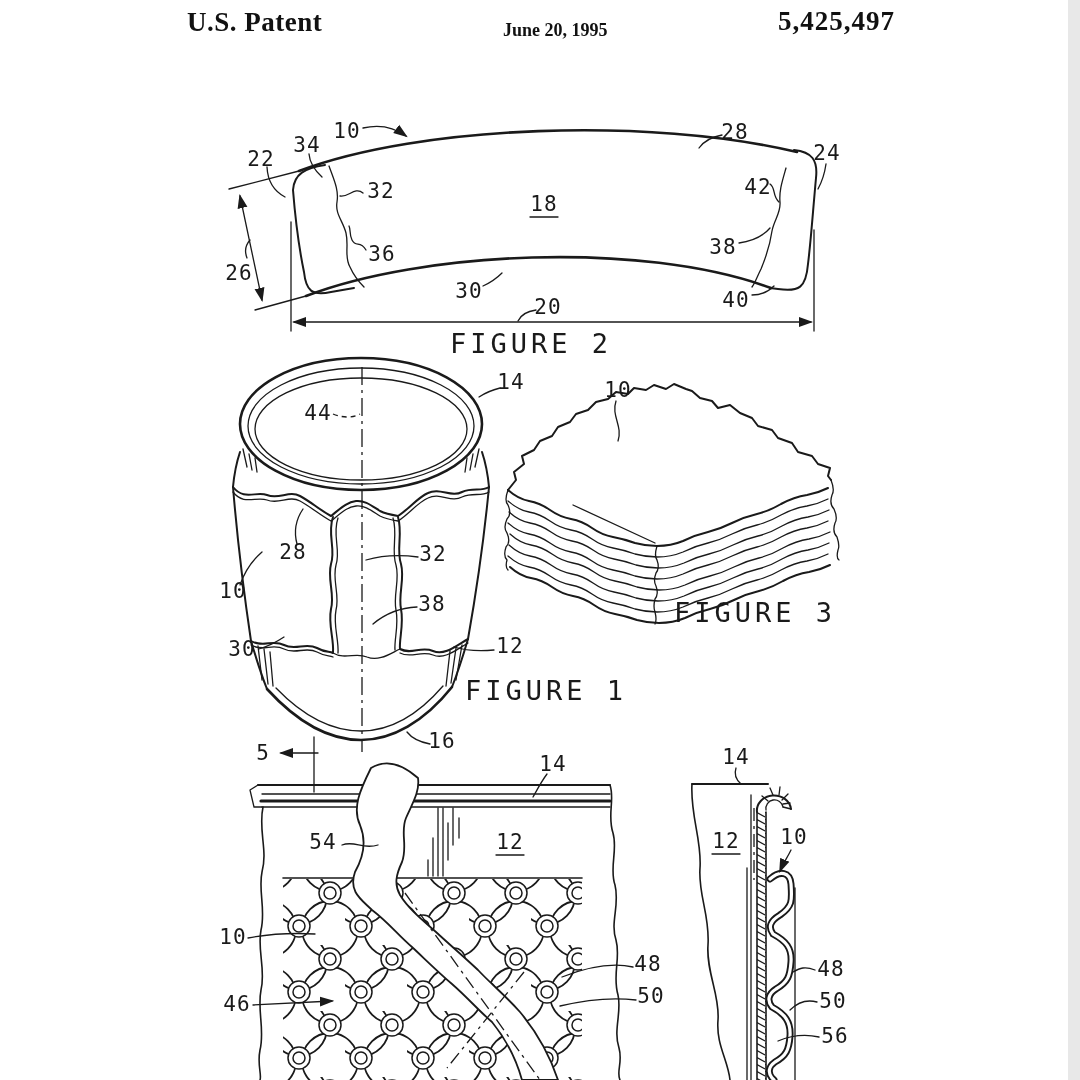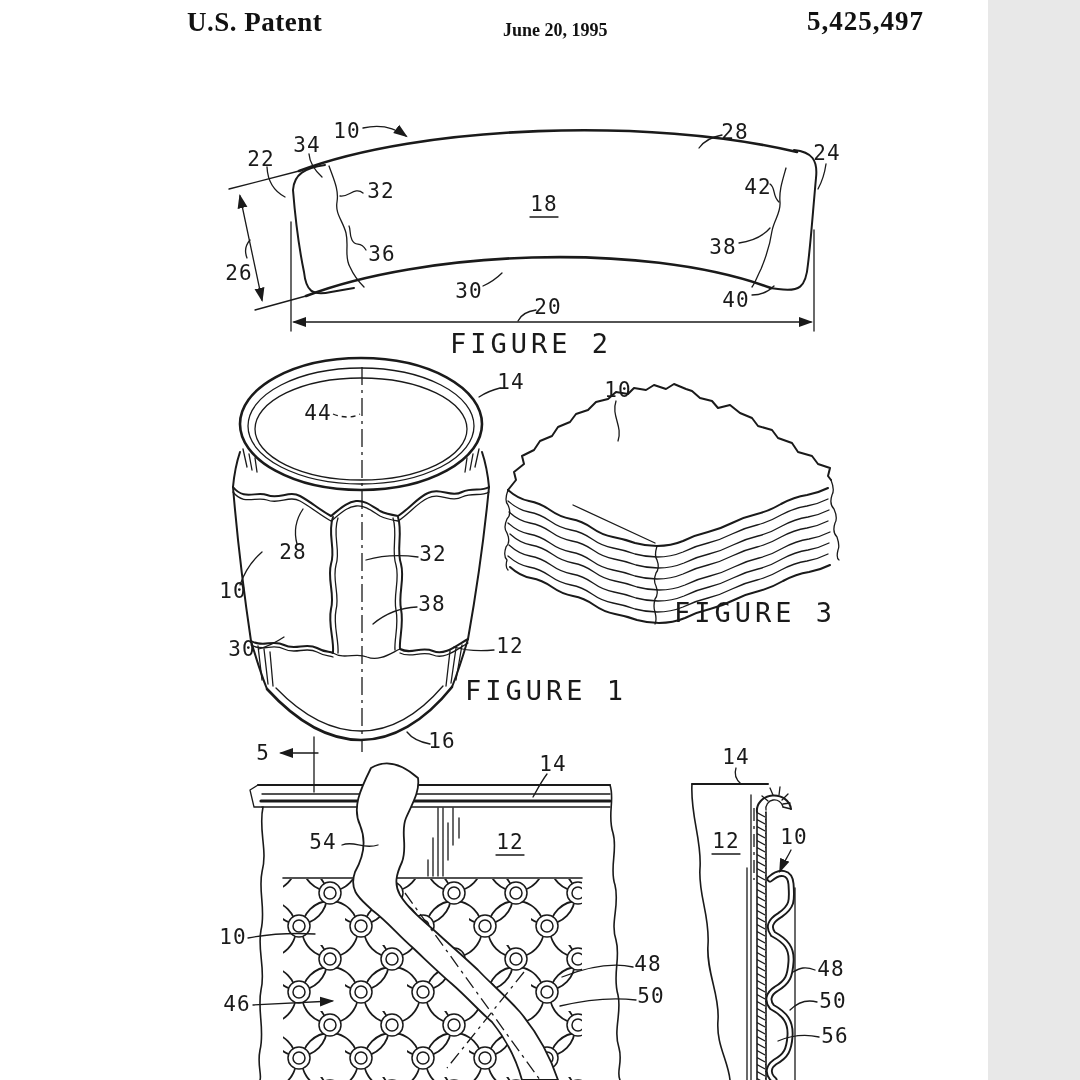--- a/index.html
+++ b/index.html
@@ -3,7 +3,7 @@
 <meta charset="utf-8">
 <style>
   html,body{margin:0;padding:0;background:#e8e8e8;}
-  .page{position:relative;width:988px;height:1080px;background:#ffffff;overflow:hidden;
+  .page{position:relative;width:1068px;height:1080px;background:#ffffff;overflow:hidden;
         font-family:"Liberation Serif",serif;color:#1a1a1a;}
   .hdr{position:absolute;white-space:nowrap;font-weight:bold;color:#111;}
   .hdr-title{left:187px;top:7px;font-size:27px;letter-spacing:0.5px;}

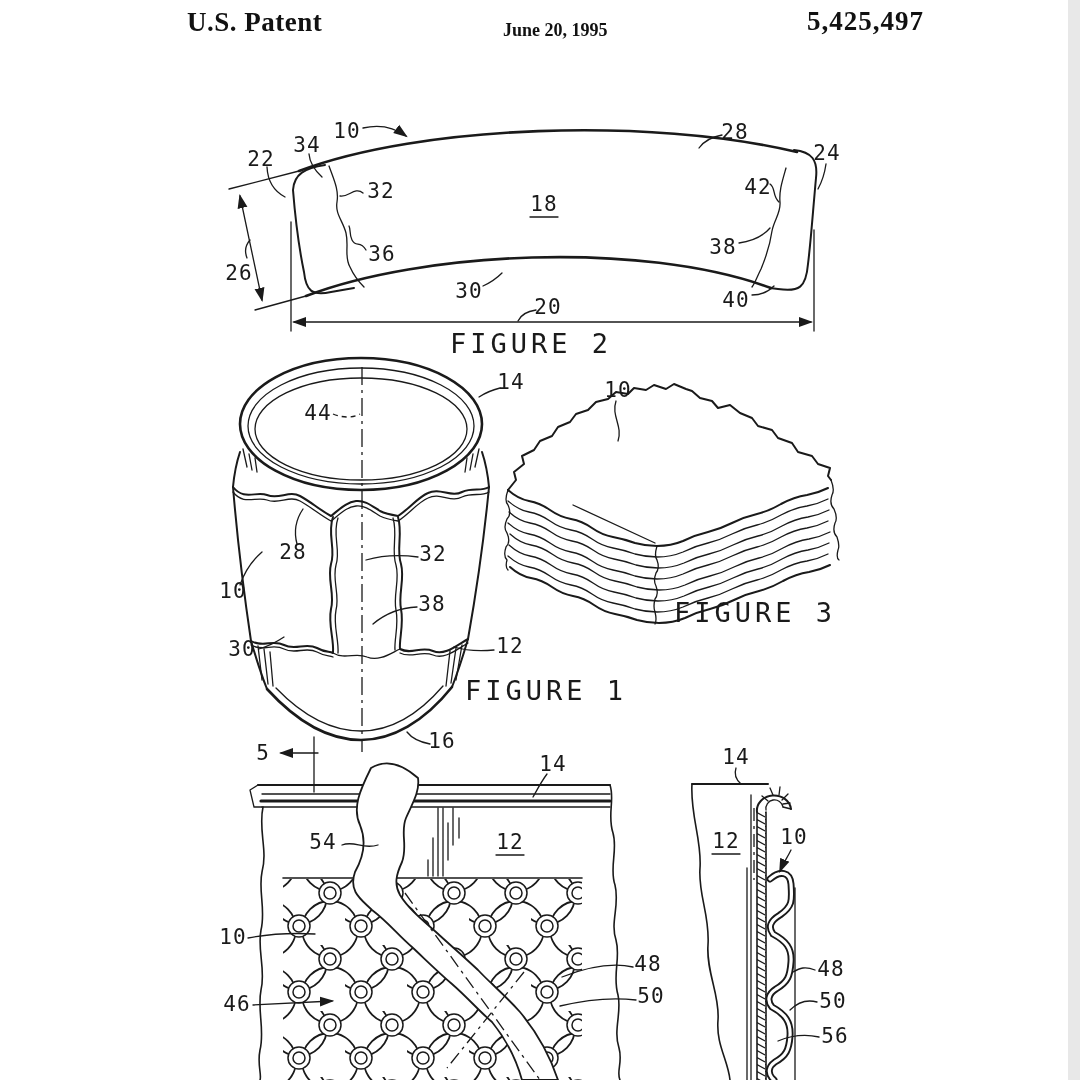--- a/index.html
+++ b/index.html
@@ -8,7 +8,7 @@
   .hdr{position:absolute;white-space:nowrap;font-weight:bold;color:#111;}
   .hdr-title{left:187px;top:7px;font-size:27px;letter-spacing:0.5px;}
   .hdr-date{left:503px;top:20px;font-size:18px;}
-  .hdr-num{left:807px;top:6px;font-size:27px;letter-spacing:1px;}
+  .hdr-num{left:778px;top:6px;font-size:27px;letter-spacing:1px;}
   svg{position:absolute;left:0;top:0;}
   .s{stroke:#1a1a1a;fill:none;stroke-width:2;stroke-linecap:round;stroke-linejoin:round;}
   .s1{stroke-width:1.3;}

